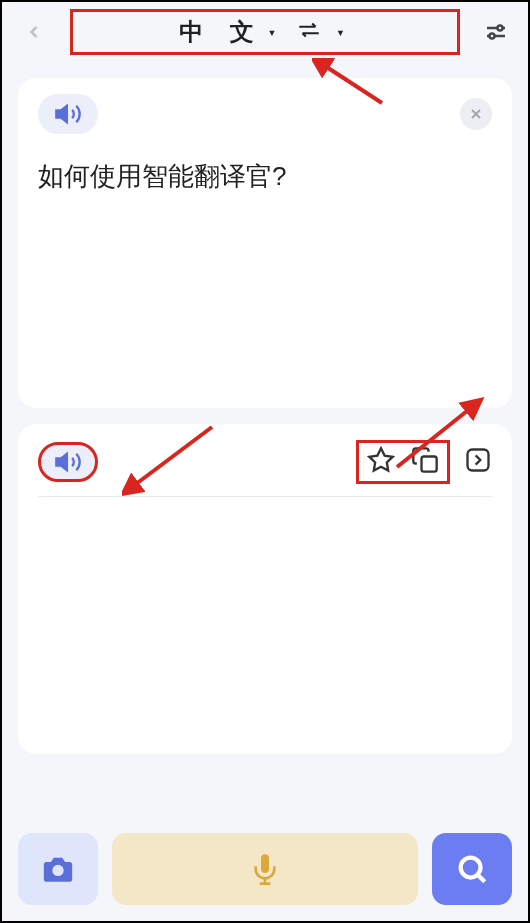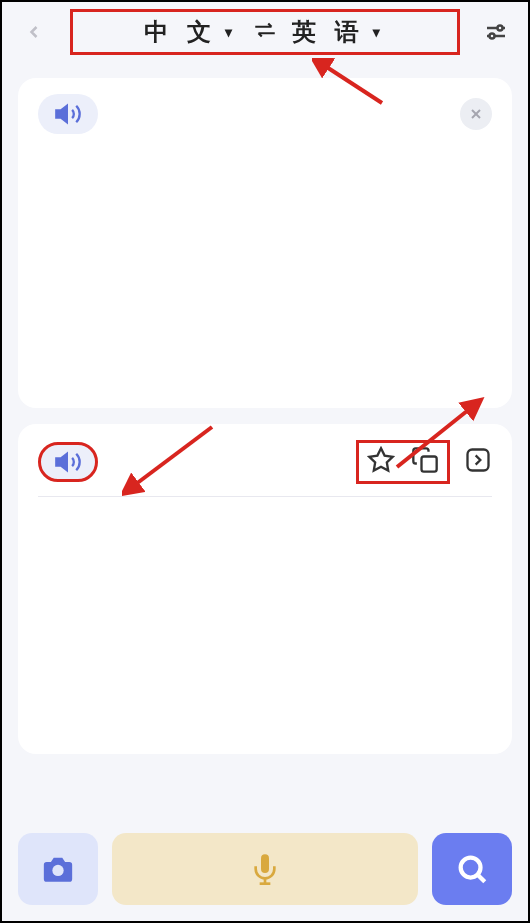--- a/index.html
+++ b/index.html
@@ -44,6 +44,7 @@
       align-items: center;
       gap: 8px;
       letter-spacing: 6px;
+      font-family: Liberation Mono, monospace;
     }
     .dropdown-triangle {
       font-size: 14px;

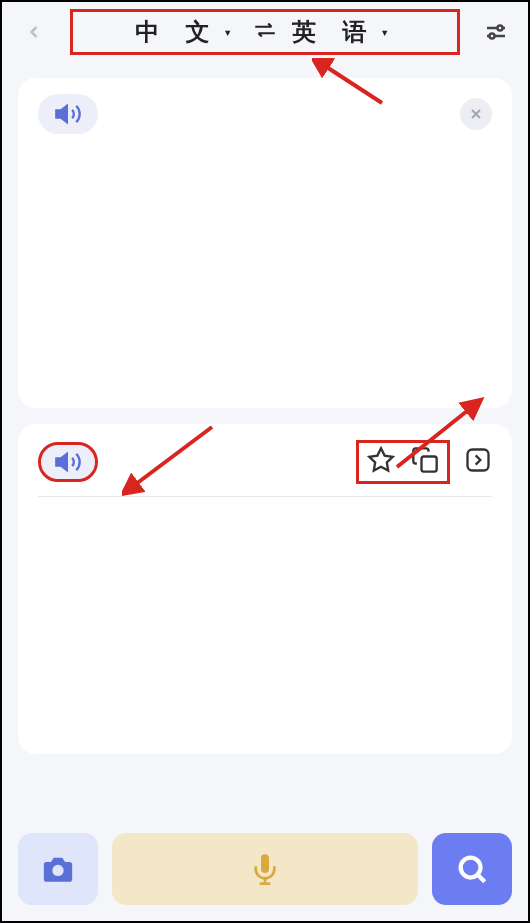--- a/index.html
+++ b/index.html
@@ -192,7 +192,6 @@
         </svg>
     </div>
     <div class="lang-label">
-      <span>英 语</span>
       <span class="dropdown-triangle">▾</span>
     </div>
   </div>

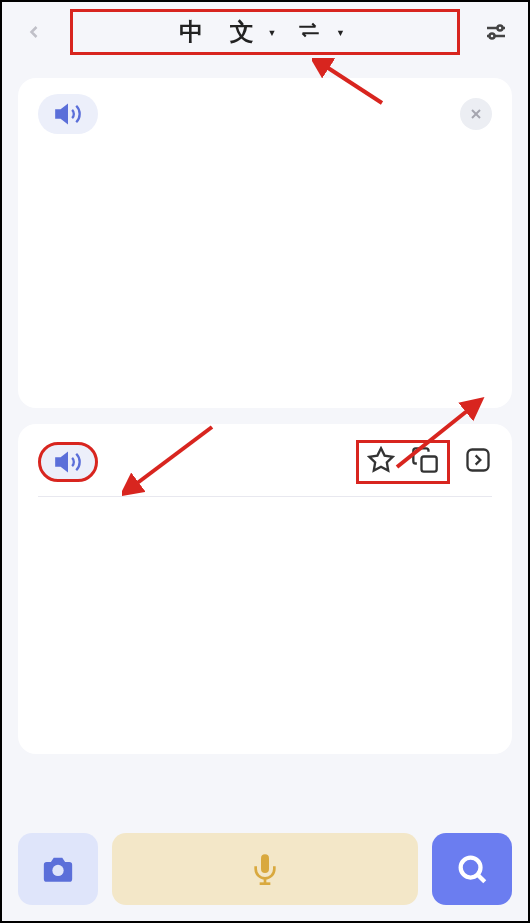--- a/index.html
+++ b/index.html
@@ -222,6 +222,7 @@
           </svg>
       </div>
     </div>
+    <div class="card-text">如何使用智能翻译官?</div>
   </div>
 
   <div class="card">

